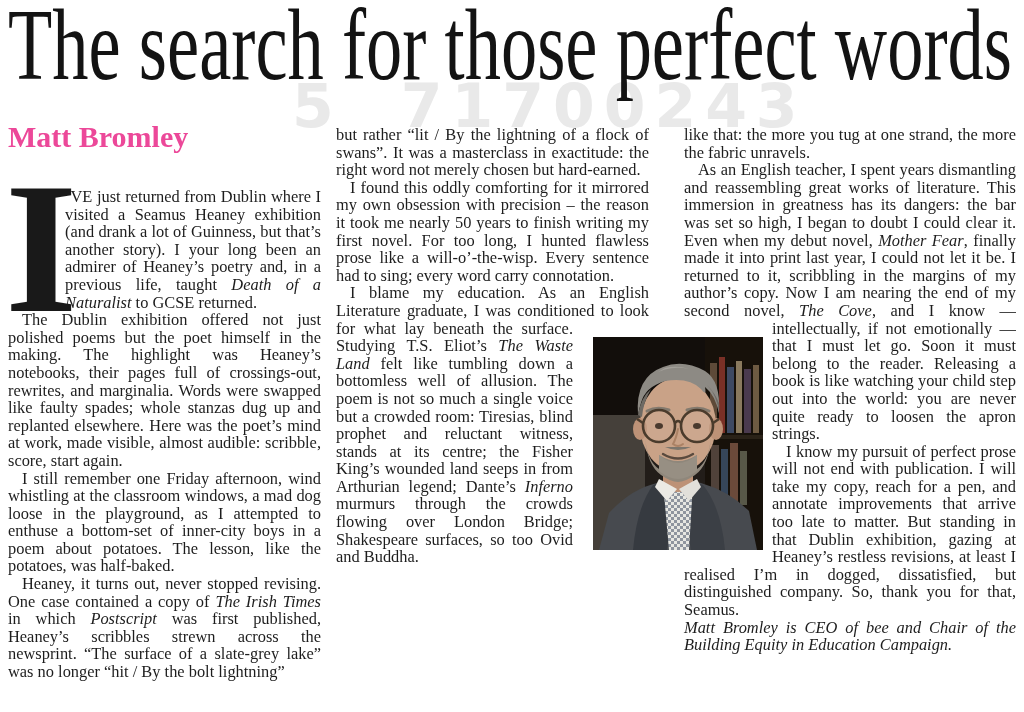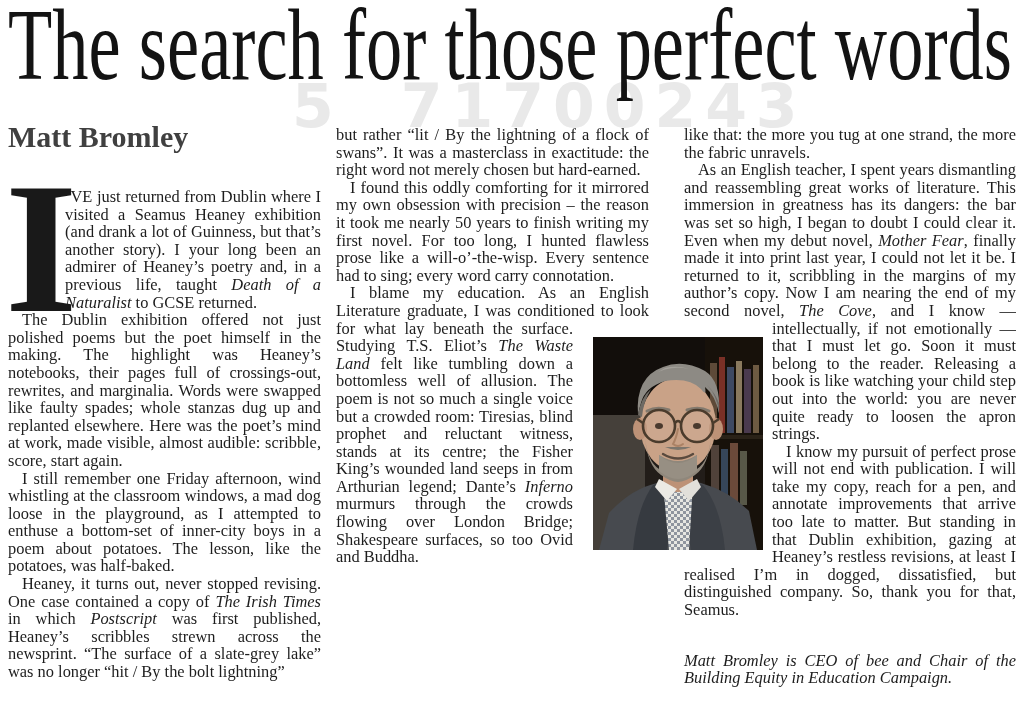--- a/index.html
+++ b/index.html
@@ -14,7 +14,7 @@
             font-size:102px;font-weight:normal;line-height:1;white-space:nowrap;}
   .headline-inner{display:inline-block;transform-origin:left top;transform:scaleX(0.63);}
 
-  .byline{position:absolute;left:8px;top:122px;z-index:2;font-weight:bold;font-size:30px;line-height:1;color:#404040;font-family:Liberation Serif, serif;}
+  .byline{position:absolute;left:8px;top:122px;z-index:2;font-weight:bold;font-size:30px;line-height:1;color:#ec4899;font-family:Liberation Serif, serif;}
 
   .col{position:absolute;z-index:2;font-size:16.4px;line-height:17.6px;text-align:justify;
        hyphens:auto;-webkit-hyphens:auto;}

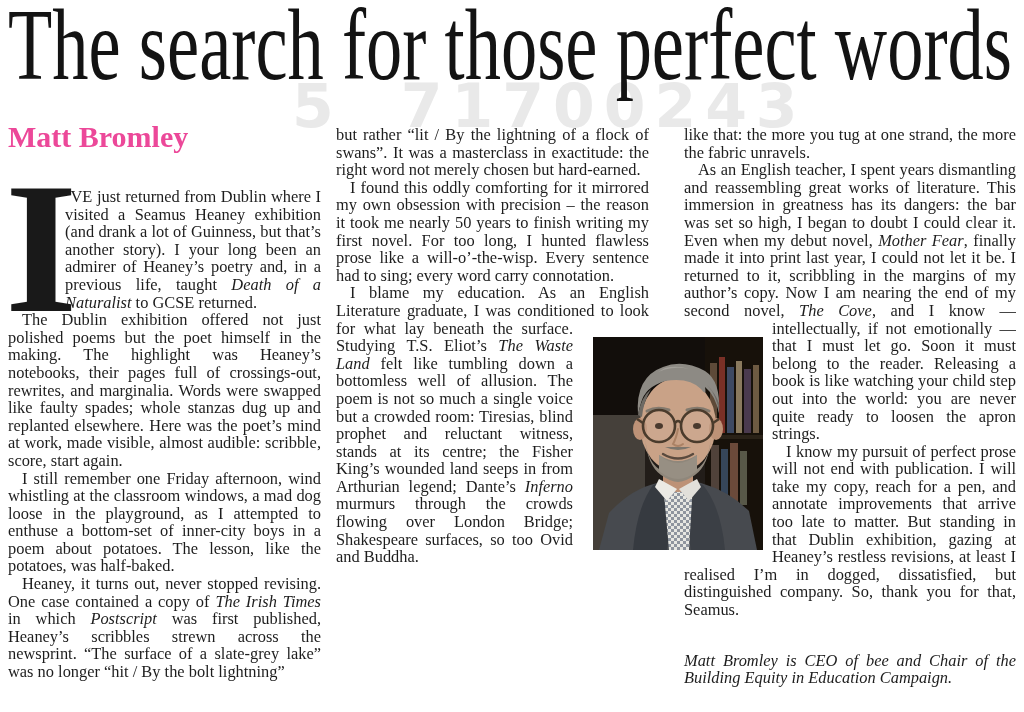--- a/index.html
+++ b/index.html
@@ -23,7 +23,7 @@
   .col3{left:684px;top:126px;width:332px;height:586px;}
   .col p{margin:0;text-indent:14px;}
   .col p.no-indent{text-indent:0;}
-  .col p.footer-note{margin-top:33px;text-indent:0;font-style:italic;}
+  .col p.footer-note{text-indent:0;font-style:italic;}
   .it{font-style:italic;}
 
   .dropcap{float:left;width:57px;height:123px;position:relative;}

